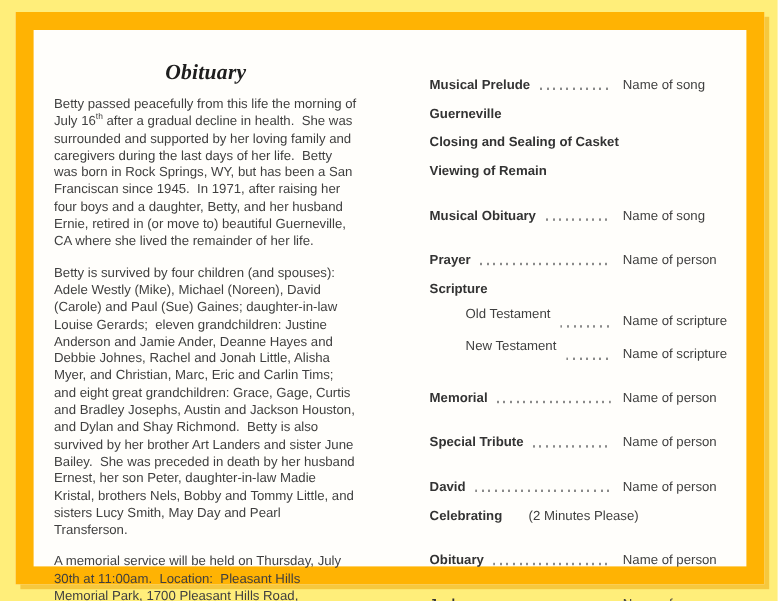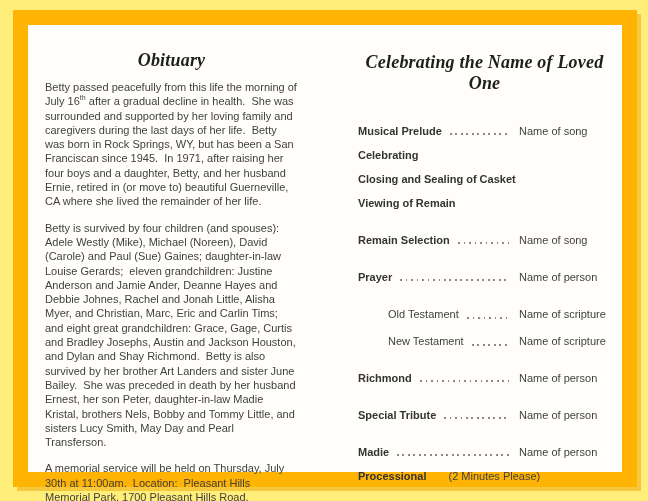--- a/index.html
+++ b/index.html
@@ -94,7 +94,6 @@
   </div>
 
   <div class="col col-right">
-    <h1>Celebrating the Name of Loved One</h1>
 
     <div class="row">
       <span class="lbl">Musical Prelude</span>

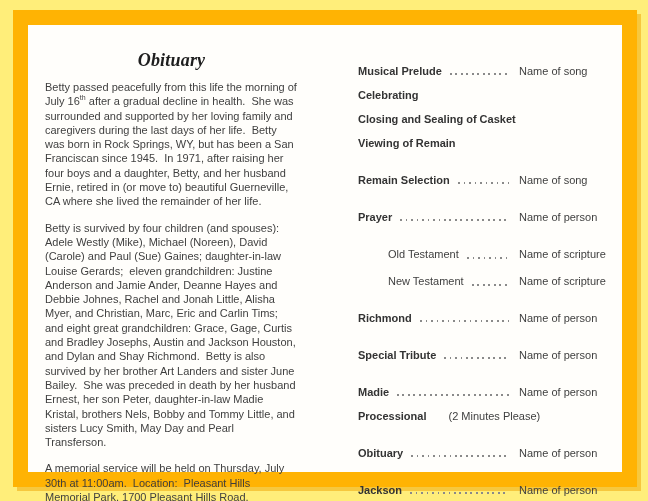--- a/index.html
+++ b/index.html
@@ -102,7 +102,7 @@
     </div>
 
     <div class="row plain">
-      <span class="lbl">Celebrating</span>
+      <span class="lbl">Guerneville</span>
     </div>
 
     <div class="row plain">

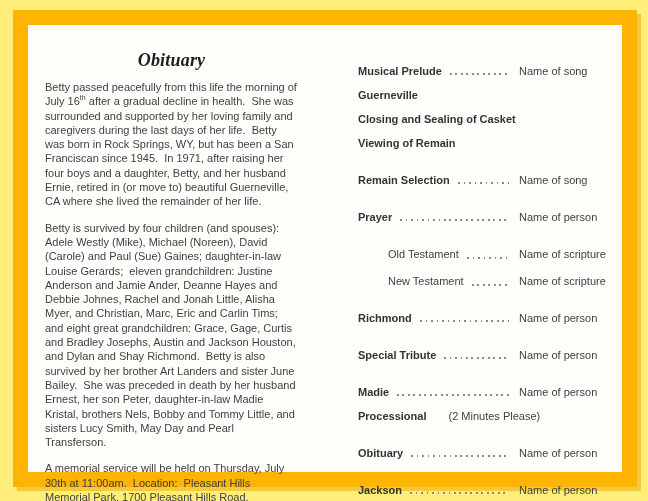--- a/index.html
+++ b/index.html
@@ -114,7 +114,7 @@
     </div>
 
     <div class="row">
-      <span class="lbl">Remain Selection</span>
+      <span class="lbl">Musical Obituary</span>
       <span class="leader"></span>
       <span class="val">Name of song</span>
     </div>

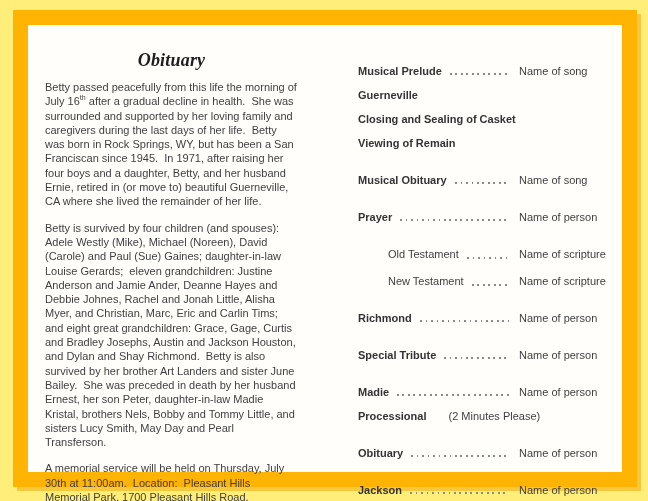--- a/index.html
+++ b/index.html
@@ -125,6 +125,9 @@
       <span class="val">Name of person</span>
     </div>
 
+    <div class="row plain scripture">
+      <span class="lbl">Scripture</span>
+    </div>
     <div class="sub">
       <div class="srow">
         <span class="slbl">Old Testament</span>

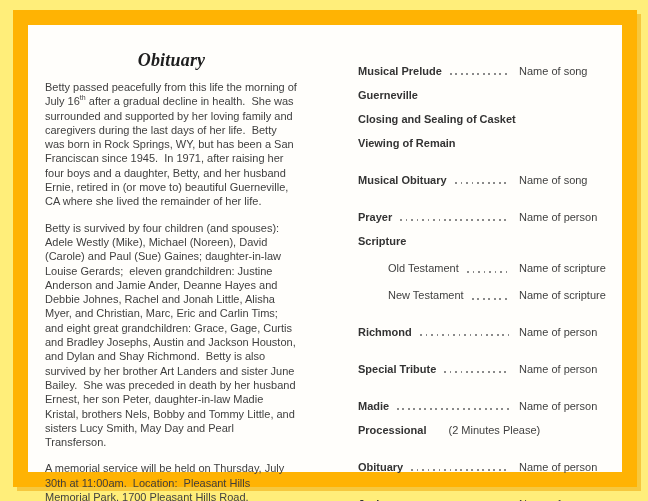--- a/index.html
+++ b/index.html
@@ -72,7 +72,7 @@
   .sub{margin:0 0 11px;}
   .srow{
     display:flex;
-    align-items:flex-end;
+    align-items:center;
     font-size:11px;
     line-height:13px;
     margin-bottom:1px;

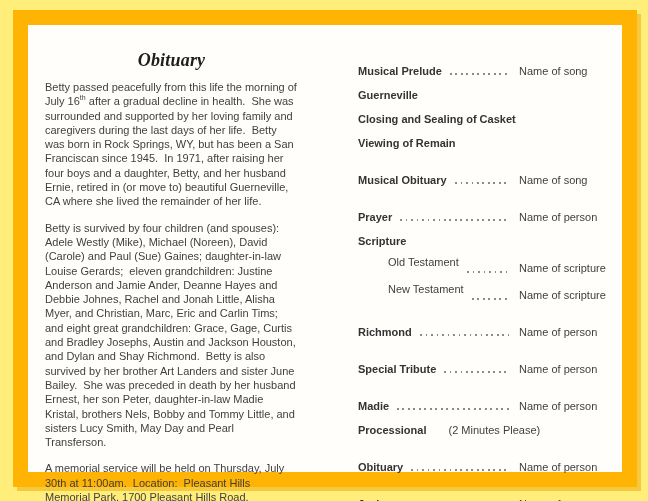--- a/index.html
+++ b/index.html
@@ -142,7 +142,7 @@
     </div>
 
     <div class="row">
-      <span class="lbl">Richmond</span>
+      <span class="lbl">Memorial</span>
       <span class="leader"></span>
       <span class="val">Name of person</span>
     </div>

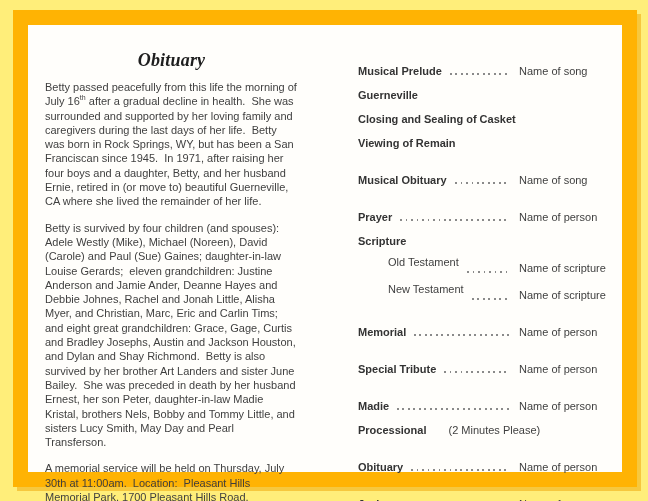--- a/index.html
+++ b/index.html
@@ -154,7 +154,7 @@
     </div>
 
     <div class="row">
-      <span class="lbl">Madie</span>
+      <span class="lbl">David</span>
       <span class="leader"></span>
       <span class="val">Name of person</span>
     </div>

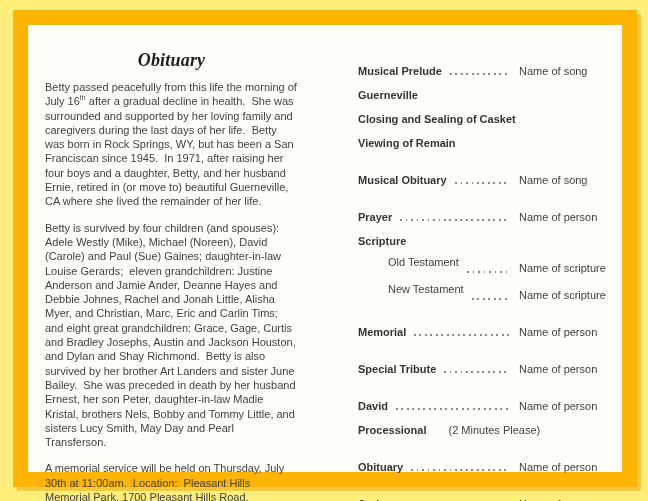--- a/index.html
+++ b/index.html
@@ -160,7 +160,7 @@
     </div>
 
     <div class="row plain">
-      <span class="lbl">Processional</span>
+      <span class="lbl">Celebrating</span>
       <span class="suffix">(2 Minutes Please)</span>
     </div>
 

